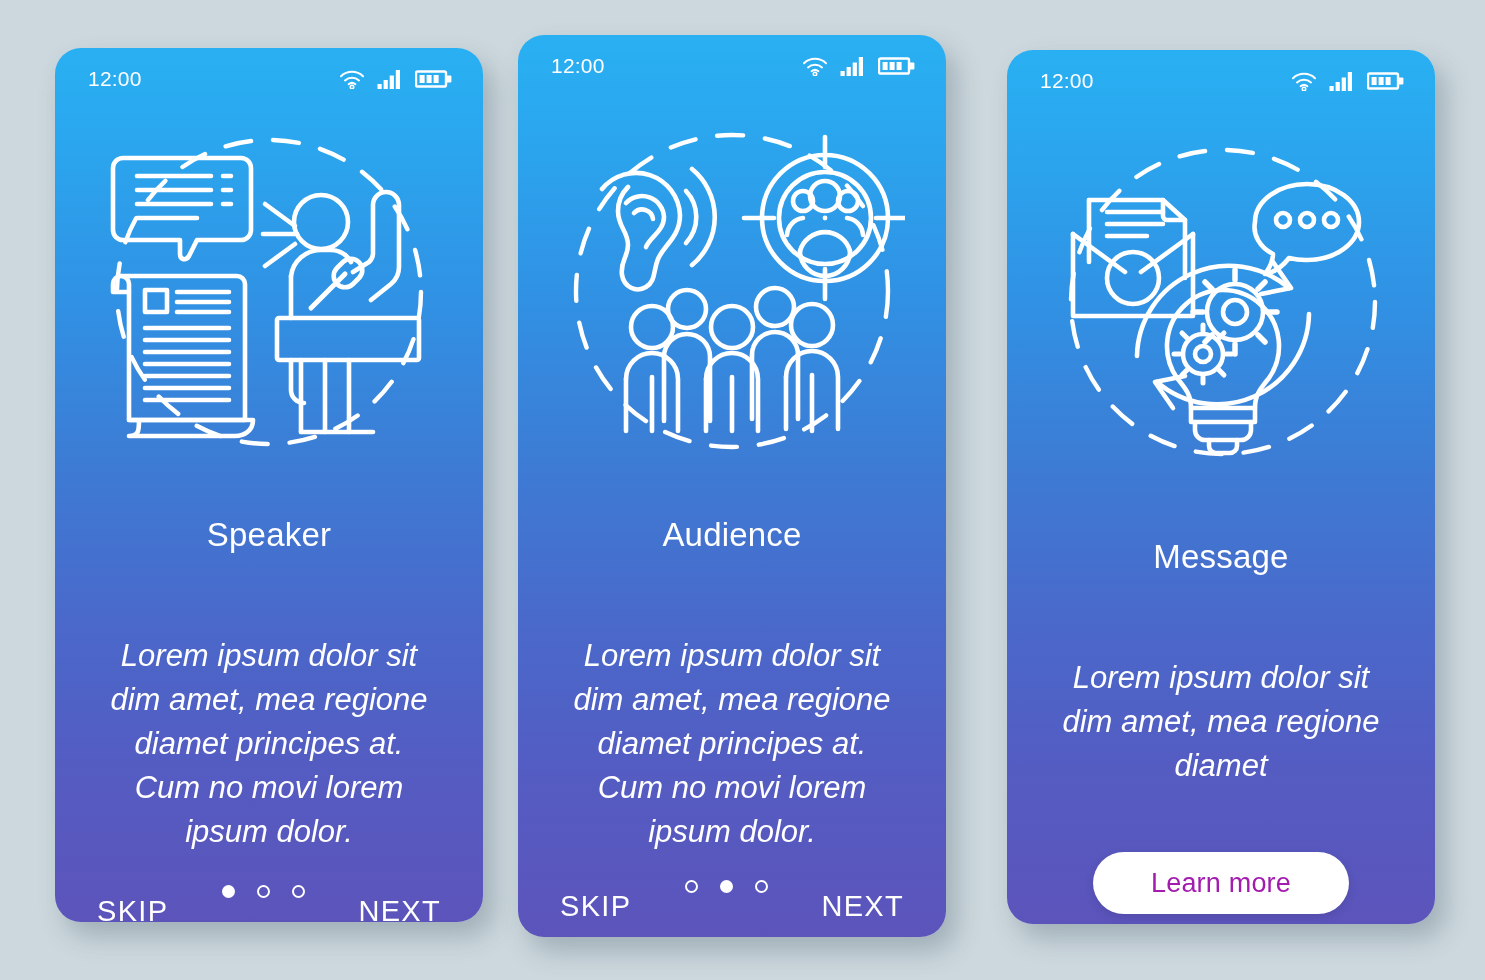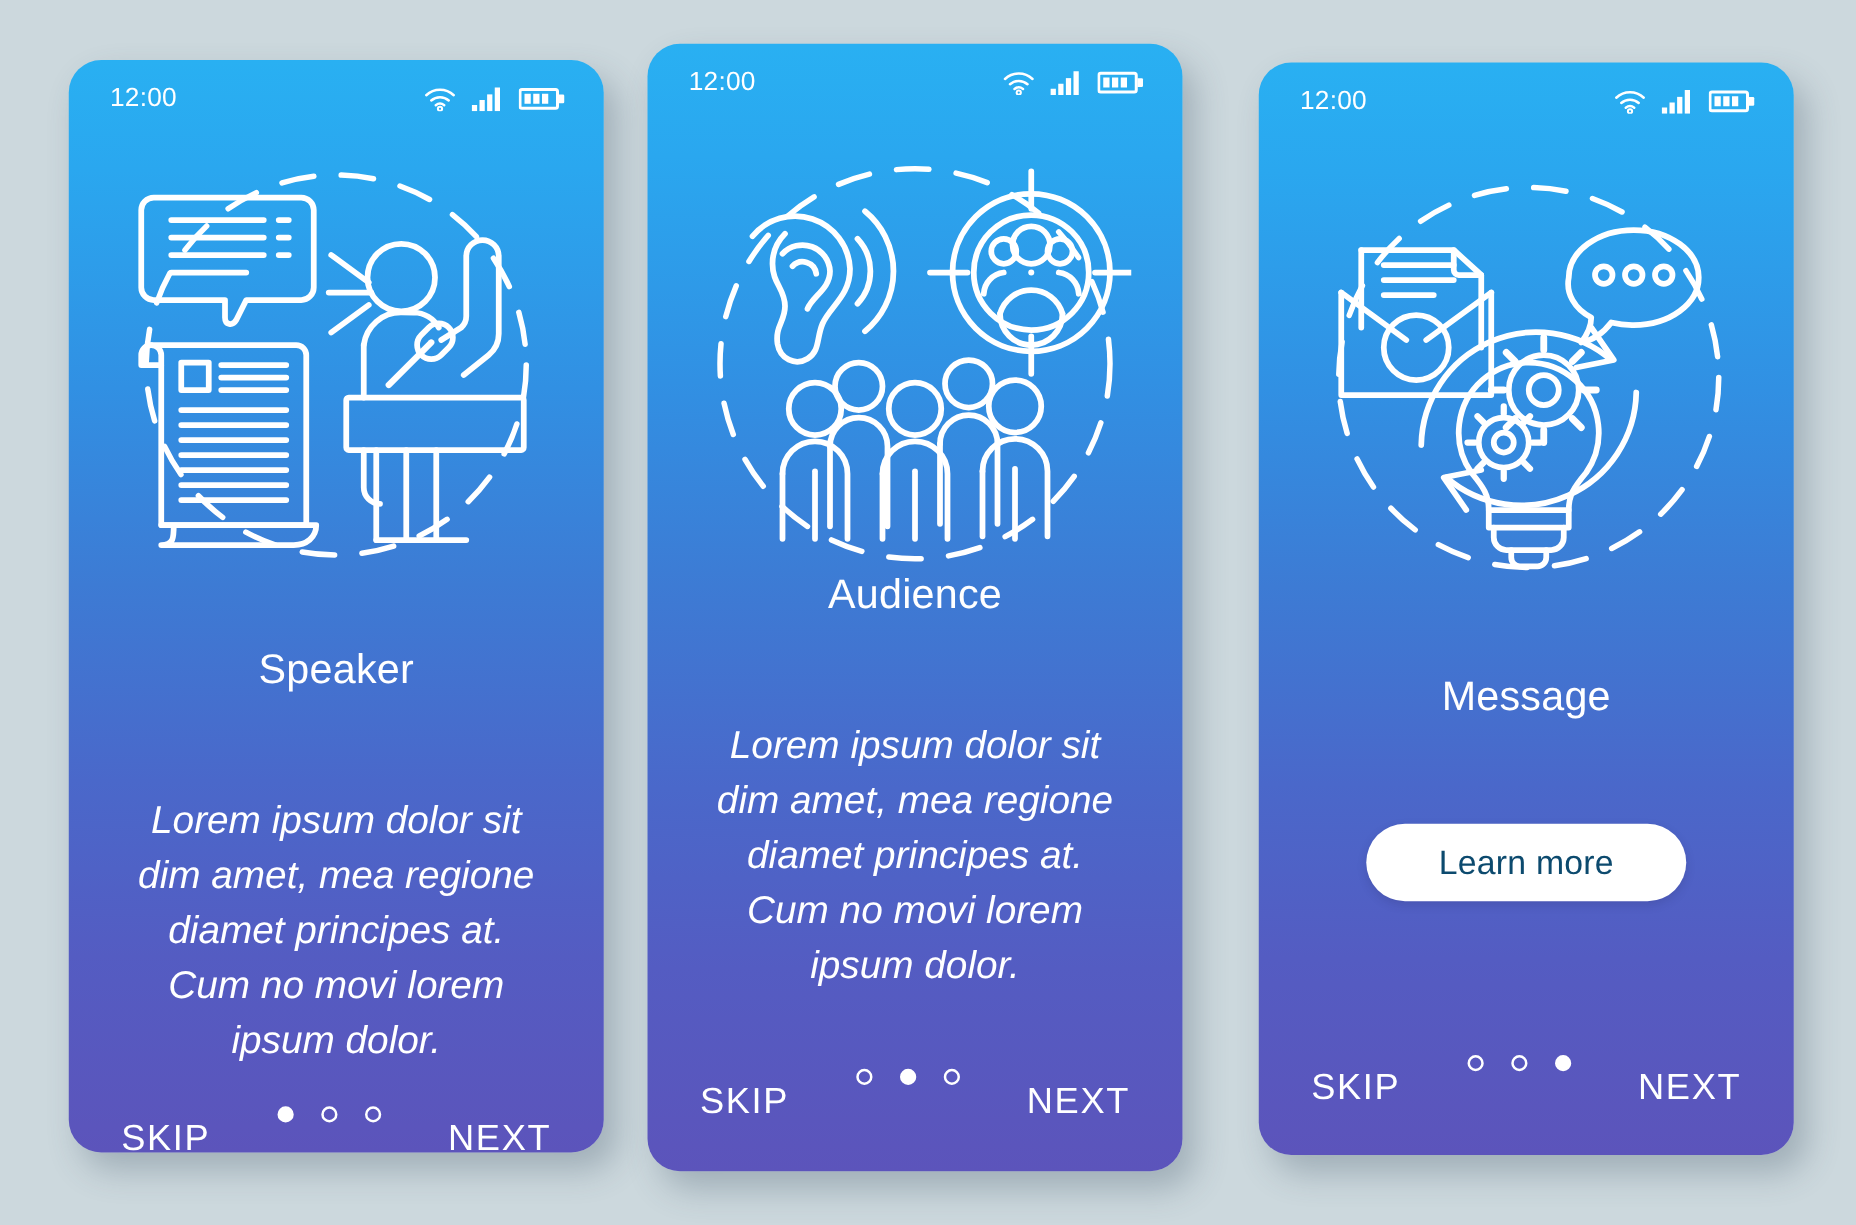--- a/index.html
+++ b/index.html
@@ -105,7 +105,7 @@
   .phone-1 .card-title { margin-top: 62px; }
   .phone-1 .card-body  { margin-top: 44px; max-width: 330px; }
 
-  .phone-2 .card-title { }
+  .phone-2 .card-title { margin-top: 60px; }
   .phone-2 .card-body  { margin-top: 44px; max-width: 330px; }
 
   .phone-3 .card-title { margin-top: 72px; }

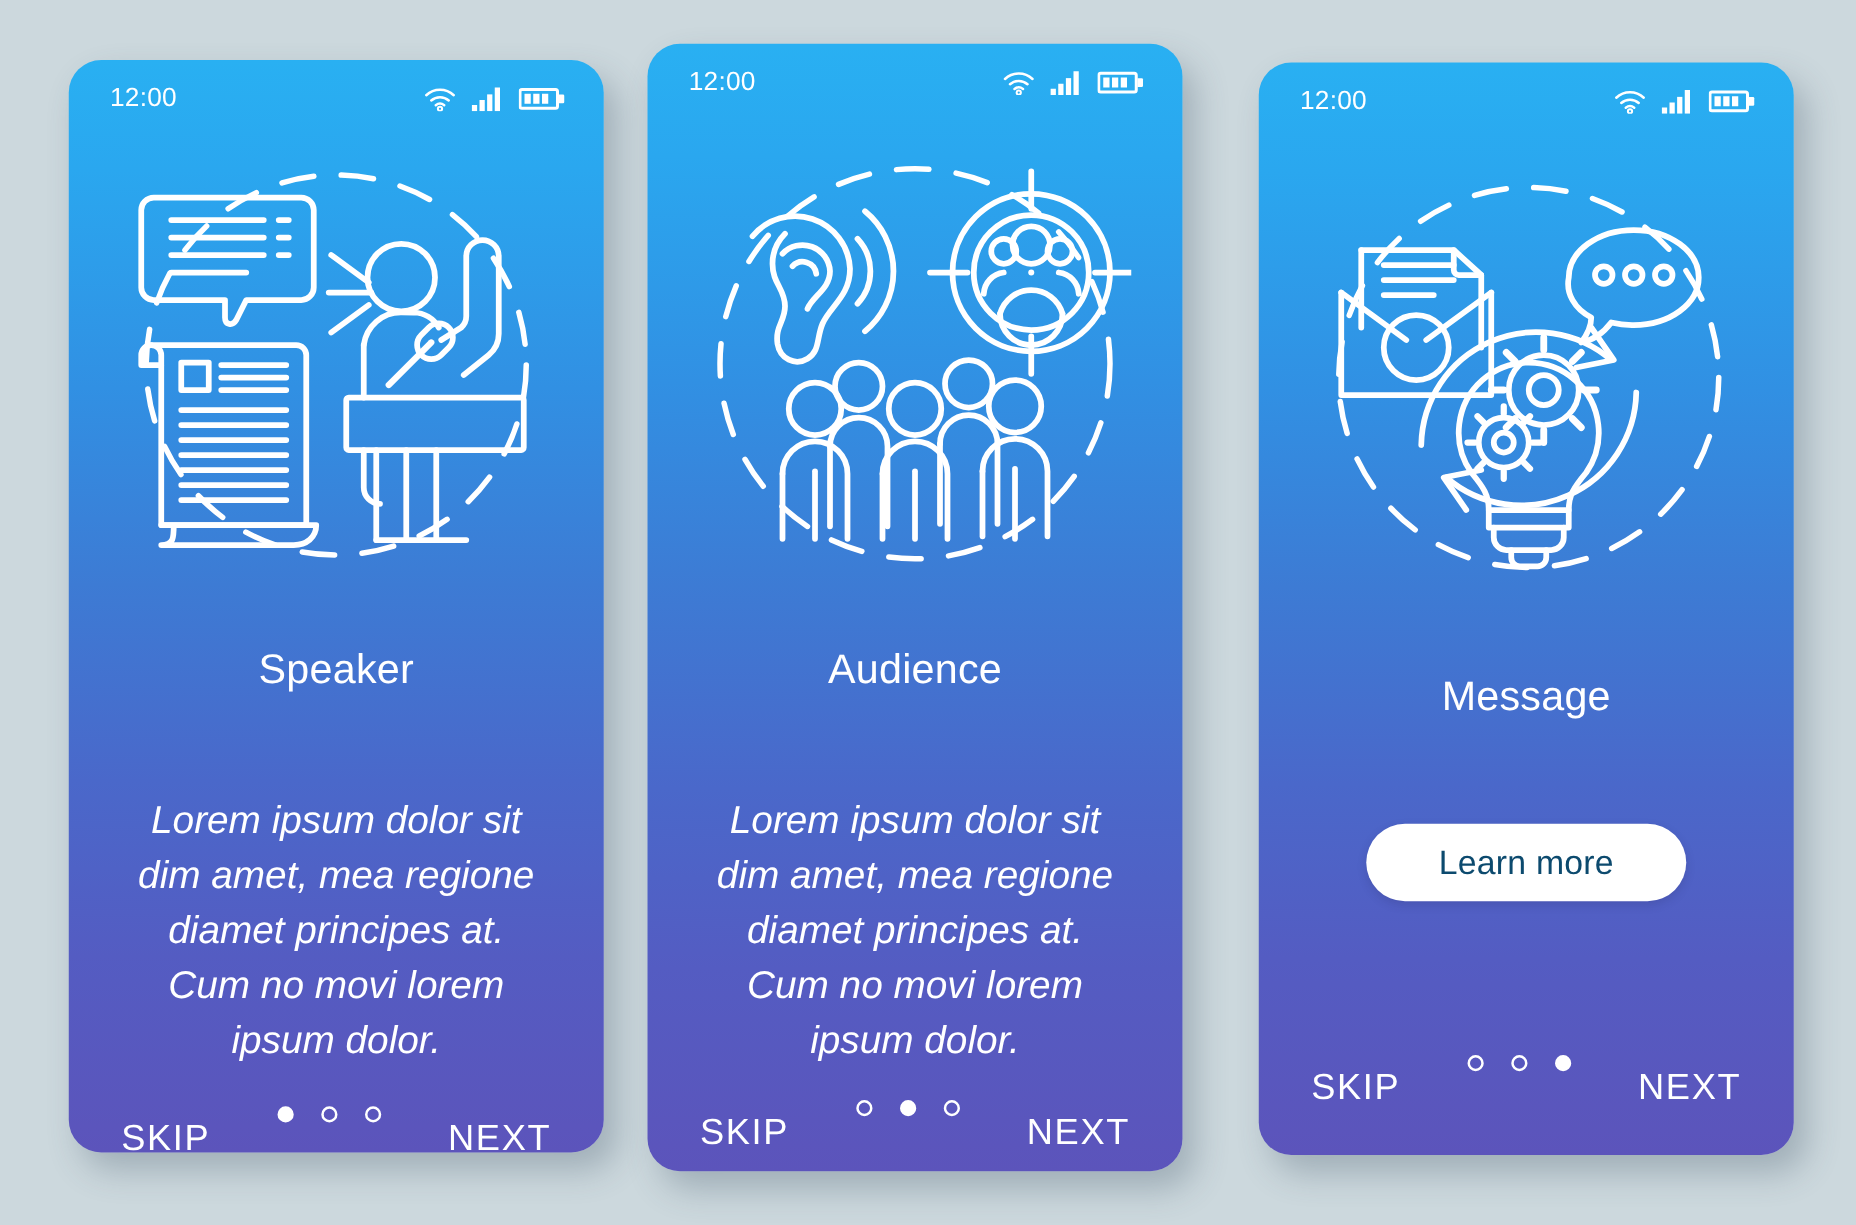--- a/index.html
+++ b/index.html
@@ -454,6 +454,7 @@
 
     <div class="content">
       <div class="card-title">Message</div>
+      <div class="card-body">Lorem ipsum dolor sit dim amet, mea regione diamet</div>
       <button class="learn-btn">Learn more</button>
     </div>
 

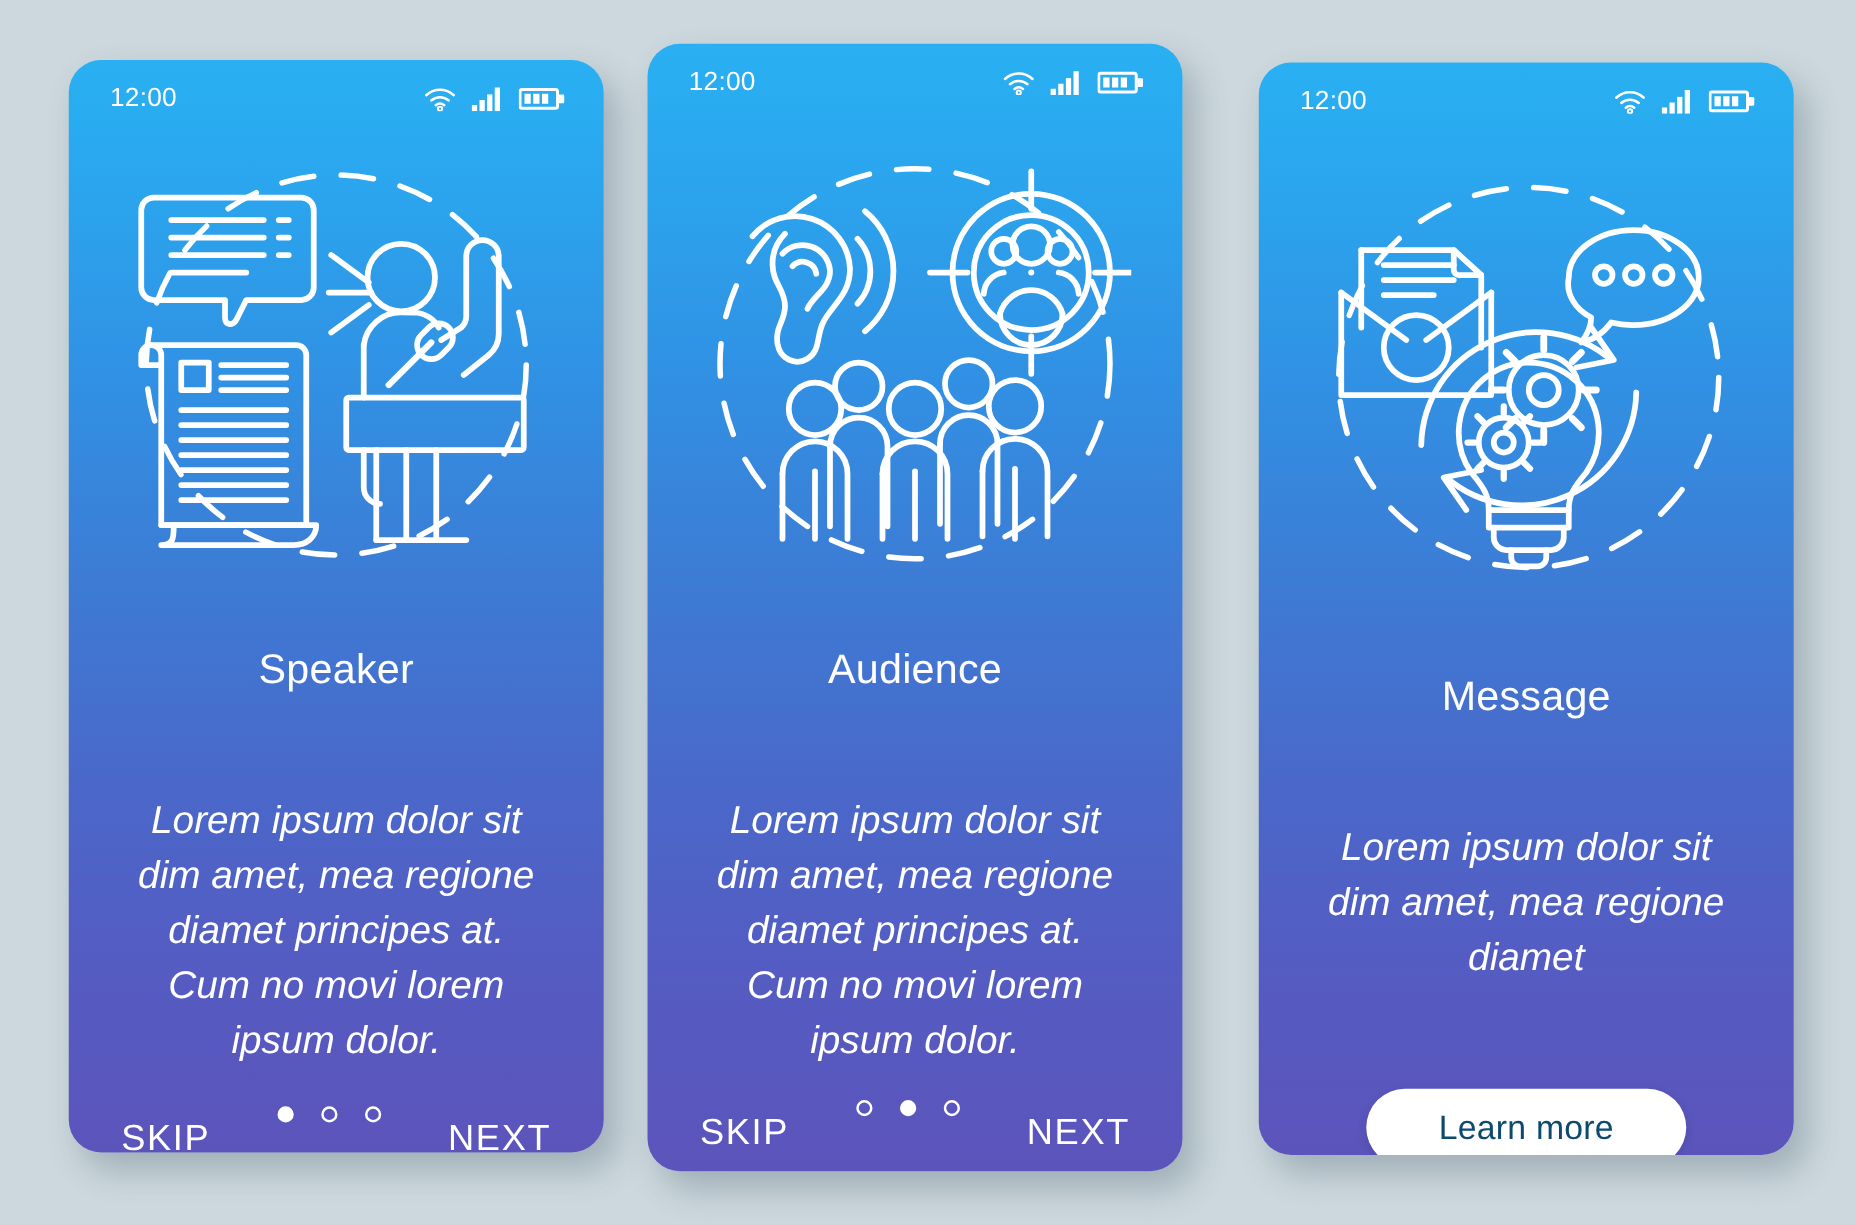--- a/index.html
+++ b/index.html
@@ -112,9 +112,9 @@
   .phone-3 .card-body  { margin-top: 44px; max-width: 330px; }
 
   .learn-btn {
-    margin-top: 47px;
+    margin-top: 28px;
     background: #ffffff;
-    color: #0c4a6e;
+    color: #a21caf;
     border: none;
     border-radius: 34px;
     height: 62px;

